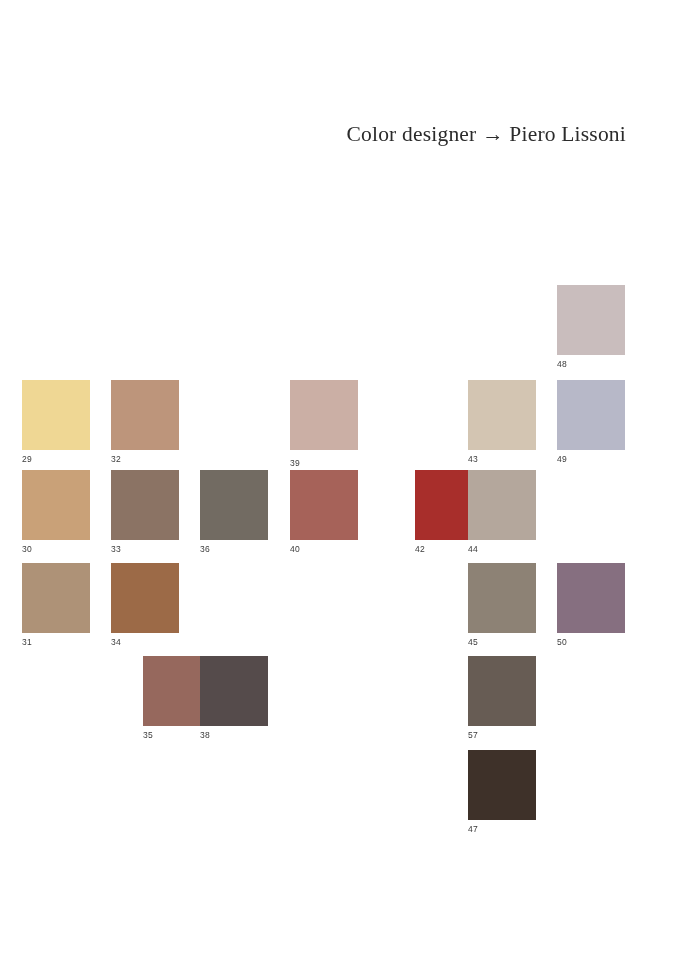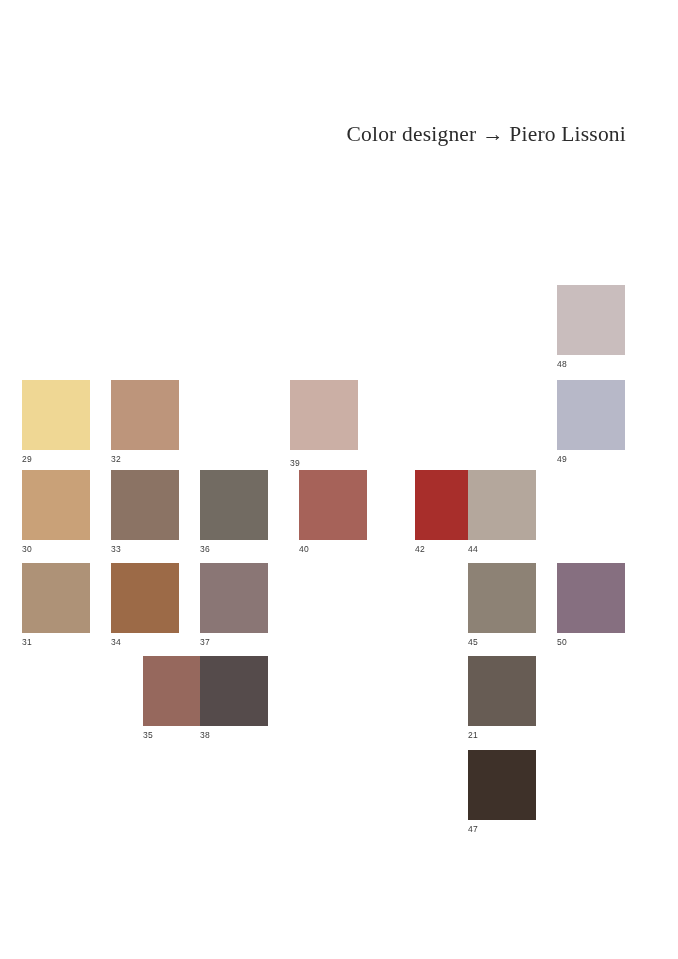--- a/index.html
+++ b/index.html
@@ -134,6 +134,10 @@
         <span class="swatch-chip" style="background: rgb(168, 46, 43); width: 68px; height: 70px;"></span>
         <span class="swatch-label" style="color: rgb(58, 58, 58);">42</span>
       </div>
+      <div class="swatch-cell" style="left: 468px; top: 380px;">
+        <span class="swatch-chip" style="background: rgb(211, 197, 178); width: 68px; height: 70px;"></span>
+        <span class="swatch-label" style="color: rgb(58, 58, 58);">43</span>
+      </div>
       <div class="swatch-cell" style="left: 468px; top: 470px;">
         <span class="swatch-chip" style="background: rgb(180, 167, 156); width: 68px; height: 70px;"></span>
         <span class="swatch-label" style="color: rgb(58, 58, 58);">44</span>

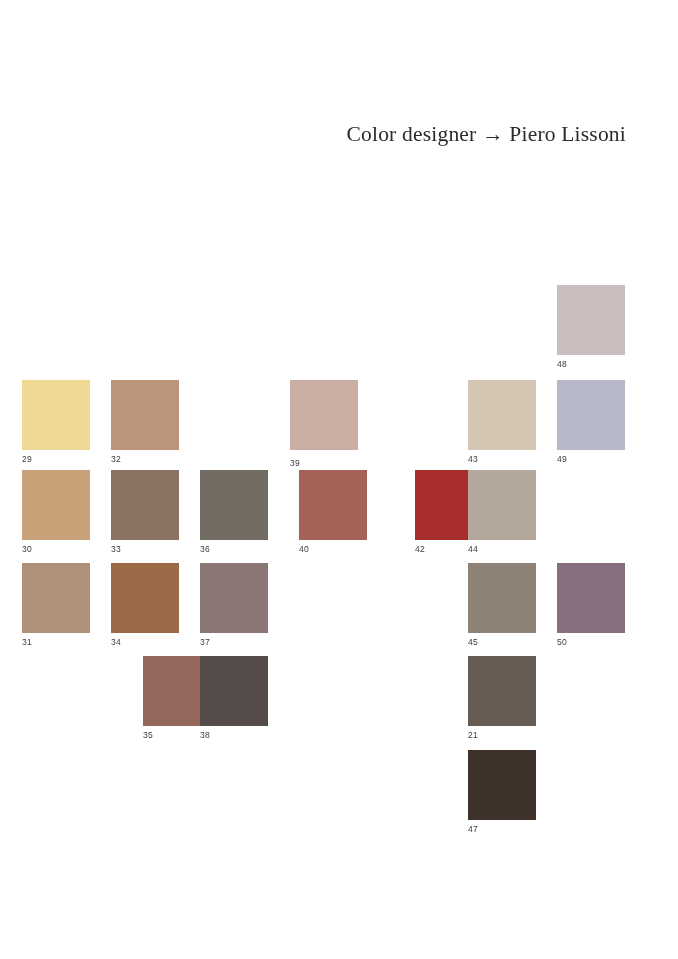--- a/index.html
+++ b/index.html
@@ -126,7 +126,7 @@
         <span class="swatch-chip" style="background: rgb(203, 175, 165); width: 68px; height: 70px;"></span>
         <span class="swatch-label" style="color: rgb(58, 58, 58); margin-top: 8px;">39</span>
       </div>
-      <div class="swatch-cell" style="left: 299px; top: 470px;">
+      <div class="swatch-cell" style="left: 290px; top: 470px;">
         <span class="swatch-chip" style="background: rgb(166, 98, 89); width: 68px; height: 70px;"></span>
         <span class="swatch-label" style="color: rgb(58, 58, 58);">40</span>
       </div>

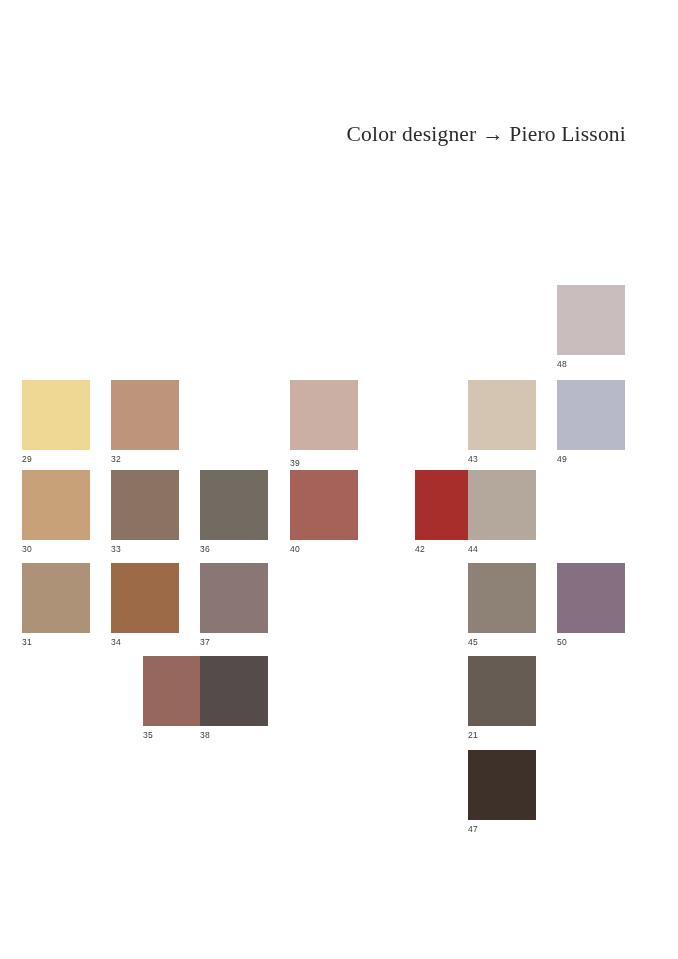--- a/index.html
+++ b/index.html
@@ -114,10 +114,6 @@
         <span class="swatch-chip" style="background: rgb(114, 107, 98); width: 68px; height: 70px;"></span>
         <span class="swatch-label" style="color: rgb(58, 58, 58);">36</span>
       </div>
-      <div class="swatch-cell" style="left: 200px; top: 563px;">
-        <span class="swatch-chip" style="background: rgb(138, 118, 117); width: 68px; height: 70px;"></span>
-        <span class="swatch-label" style="color: rgb(58, 58, 58);">37</span>
-      </div>
       <div class="swatch-cell" style="left: 200px; top: 656px;">
         <span class="swatch-chip" style="background: rgb(85, 75, 75); width: 68px; height: 70px;"></span>
         <span class="swatch-label" style="color: rgb(58, 58, 58);">38</span>

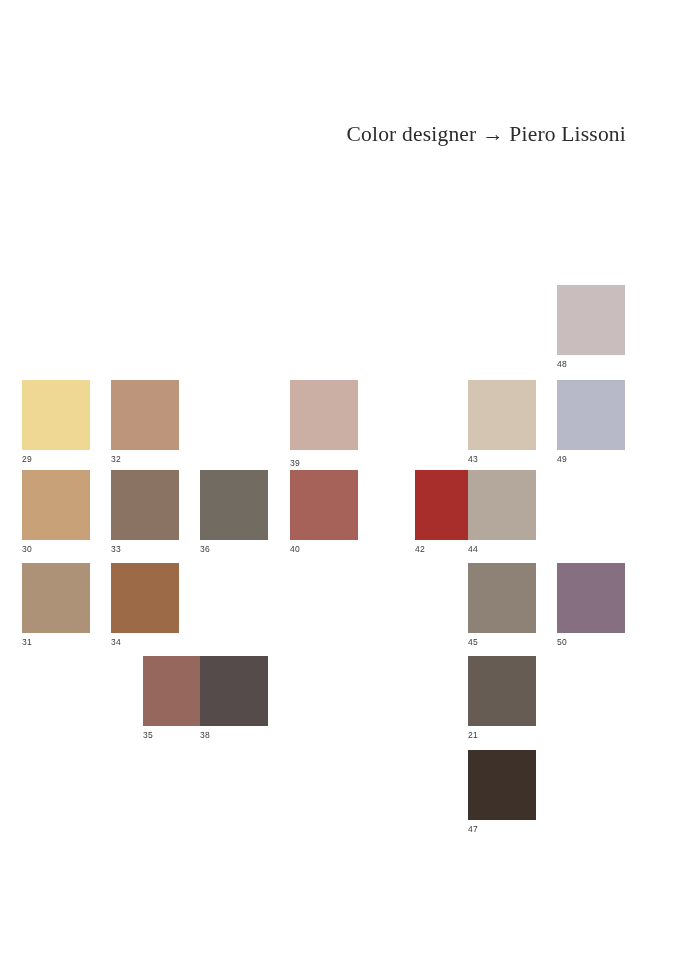--- a/index.html
+++ b/index.html
@@ -144,7 +144,7 @@
       </div>
       <div class="swatch-cell" style="left: 468px; top: 656px;">
         <span class="swatch-chip" style="background: rgb(103, 92, 84); width: 68px; height: 70px;"></span>
-        <span class="swatch-label" style="color: rgb(58, 58, 58);">21</span>
+        <span class="swatch-label" style="color: rgb(58, 58, 58);">57</span>
       </div>
       <div class="swatch-cell" style="left: 468px; top: 750px;">
         <span class="swatch-chip" style="background: rgb(62, 49, 41); width: 68px; height: 70px;"></span>

